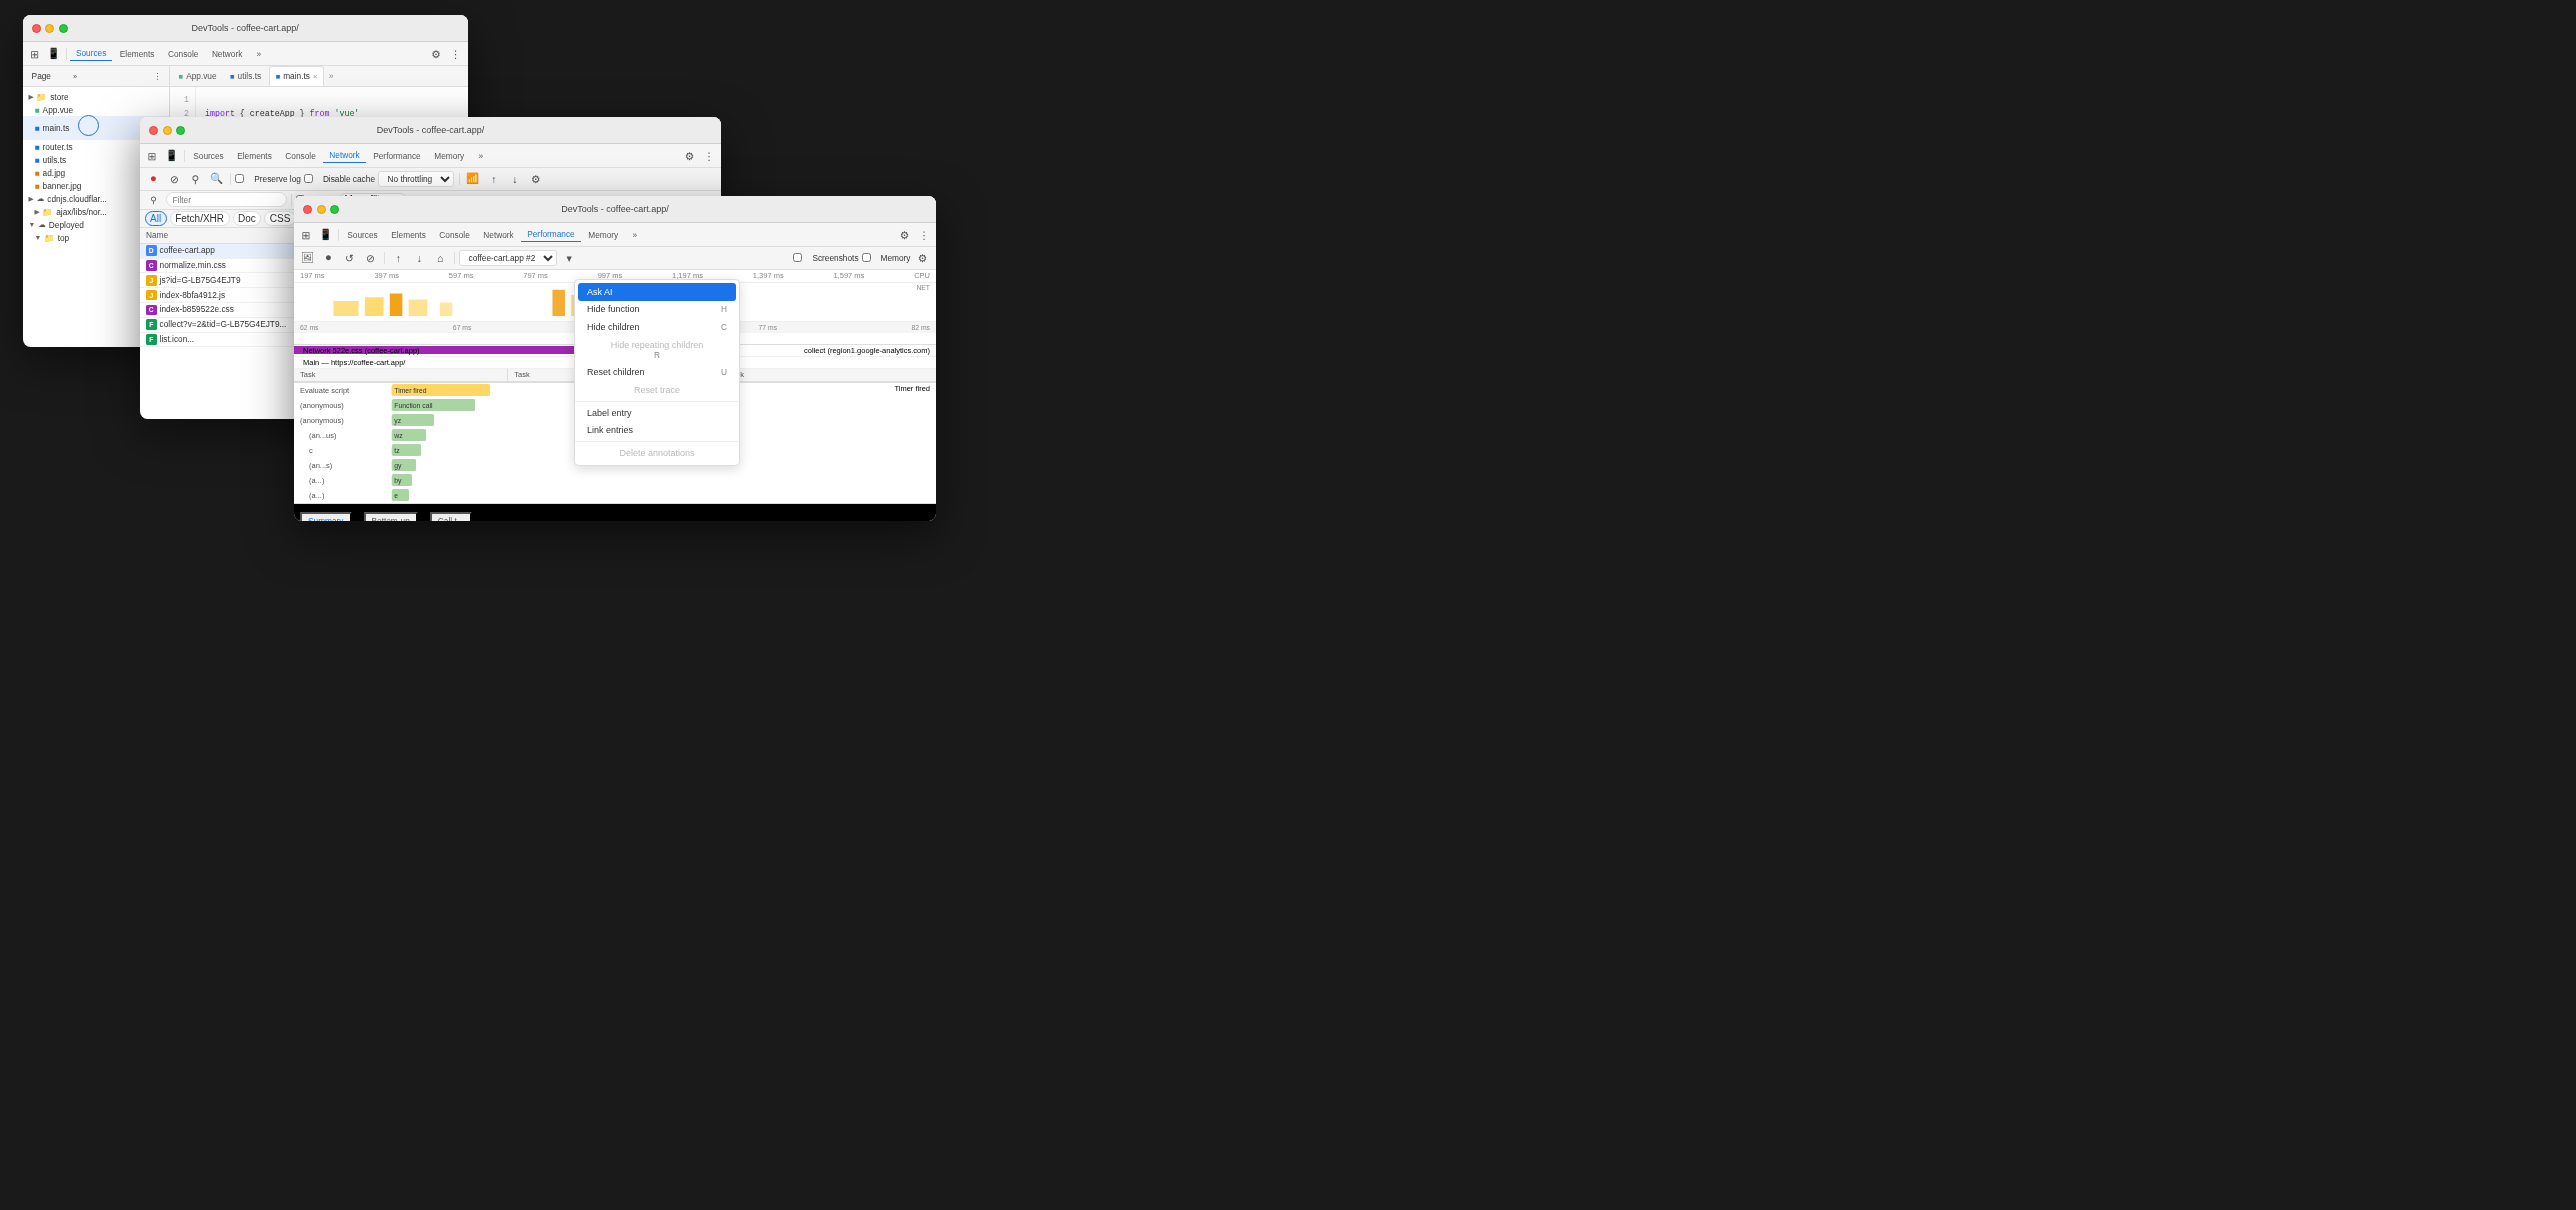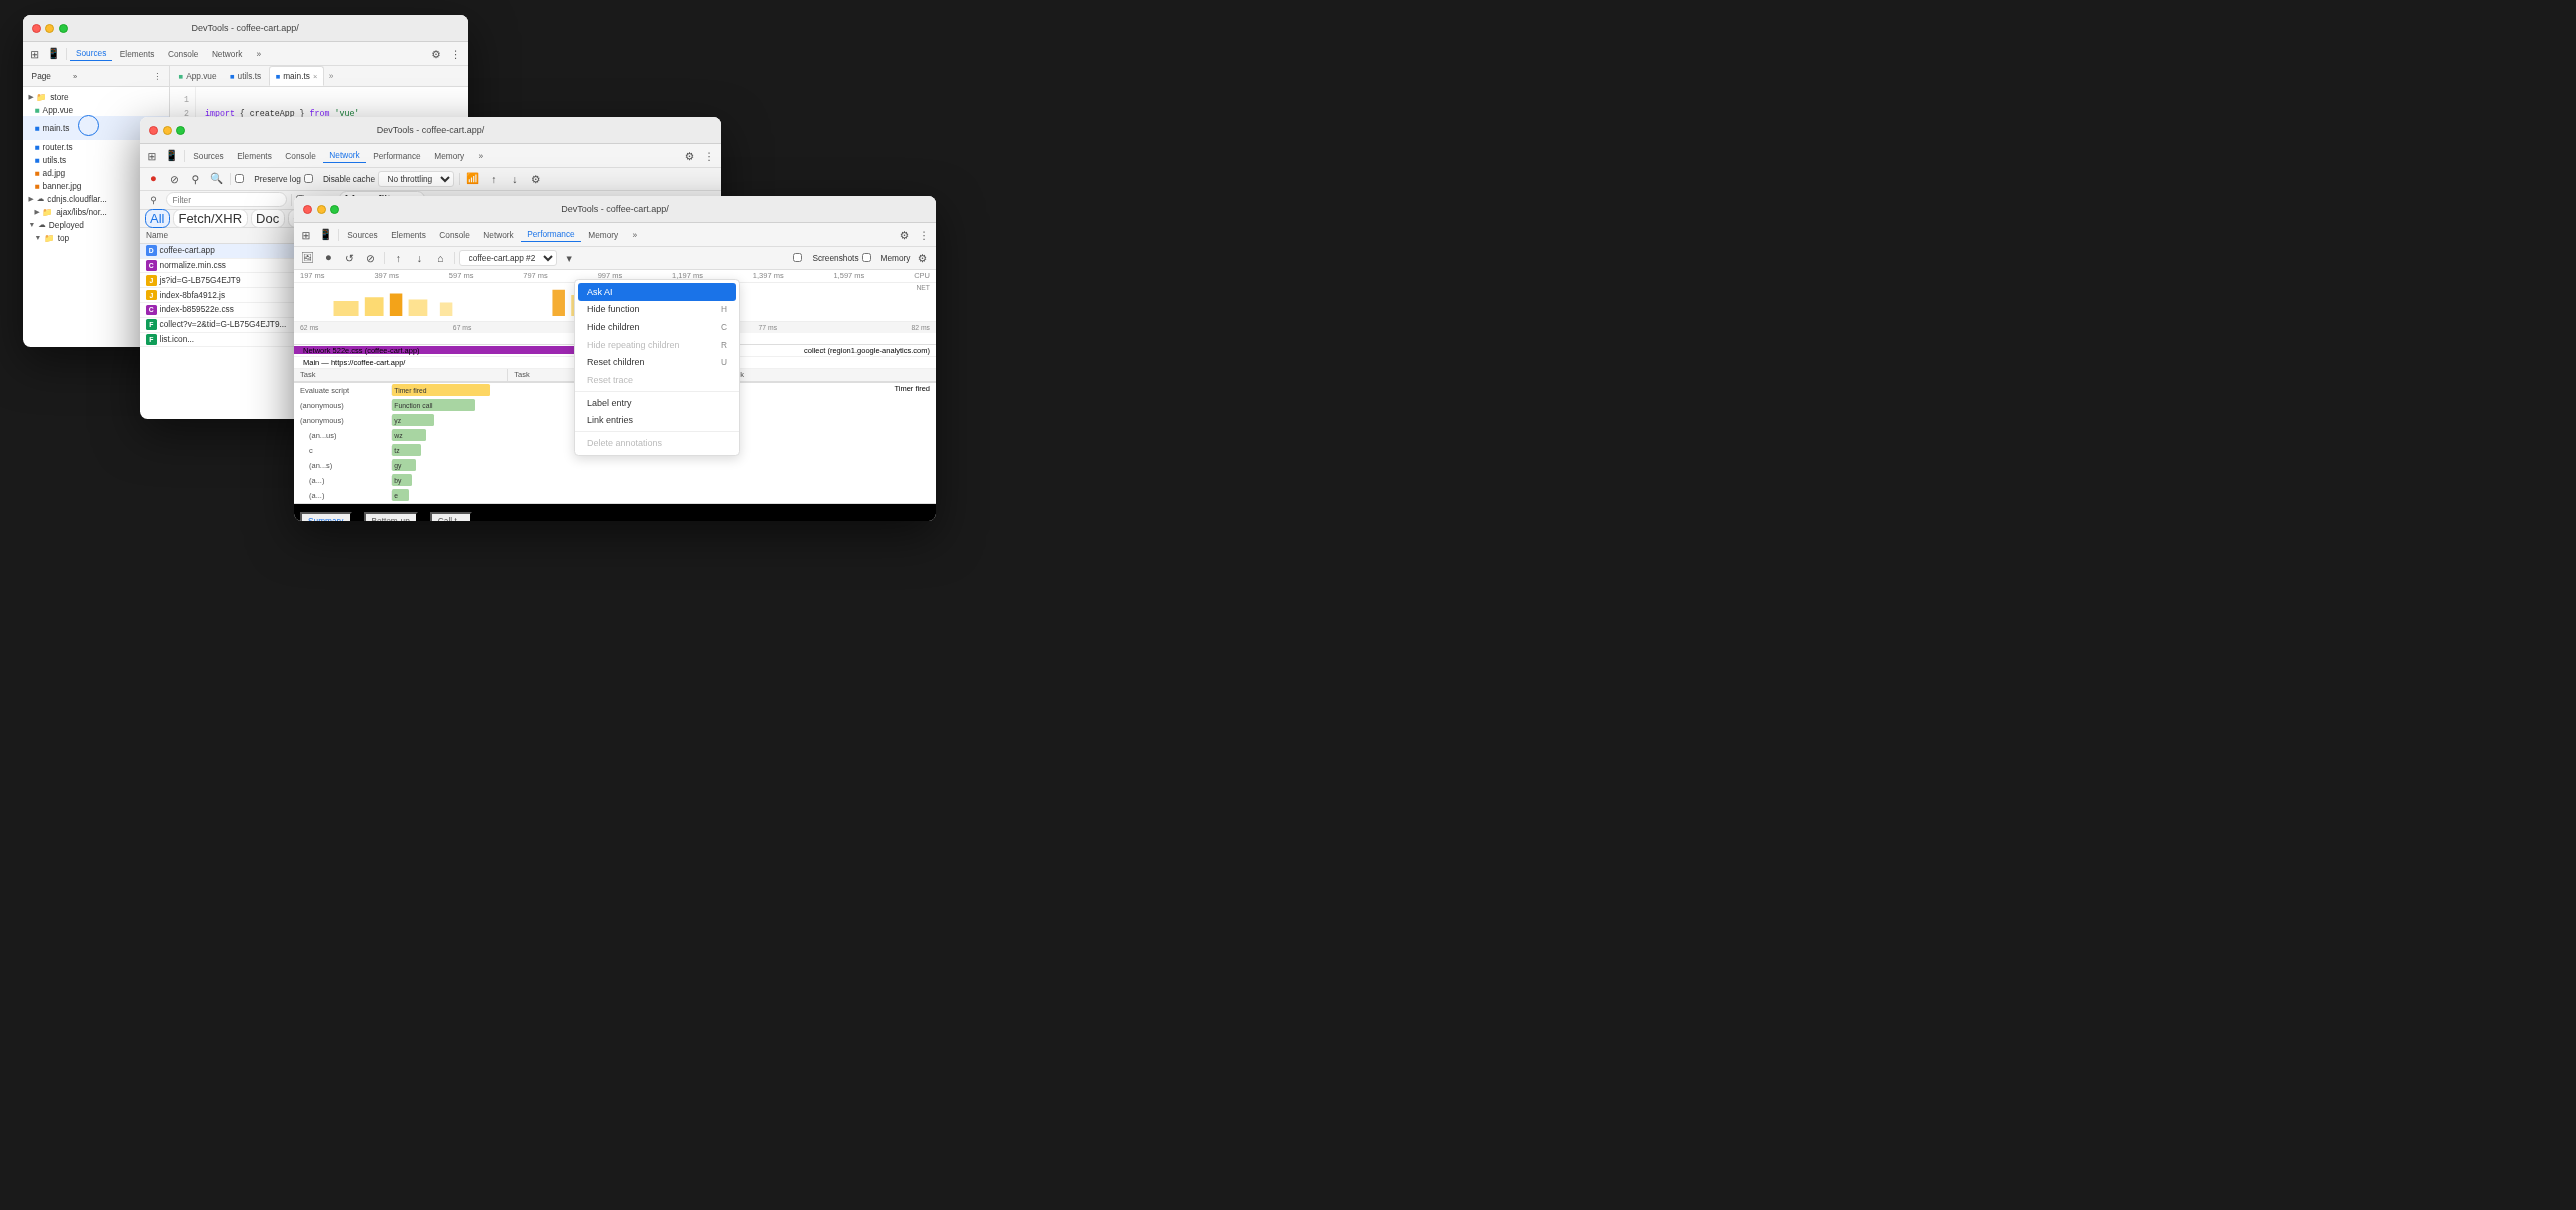--- a/index.html
+++ b/index.html
@@ -283,7 +283,7 @@
 
     .filter-btn {
       padding: 0.8px 4.5px;
-      font-size: 13px;
+      font-size: 10px;
       border: 0.8px solid #ddd;
       border-radius: 7.5px;
       background: #fff;

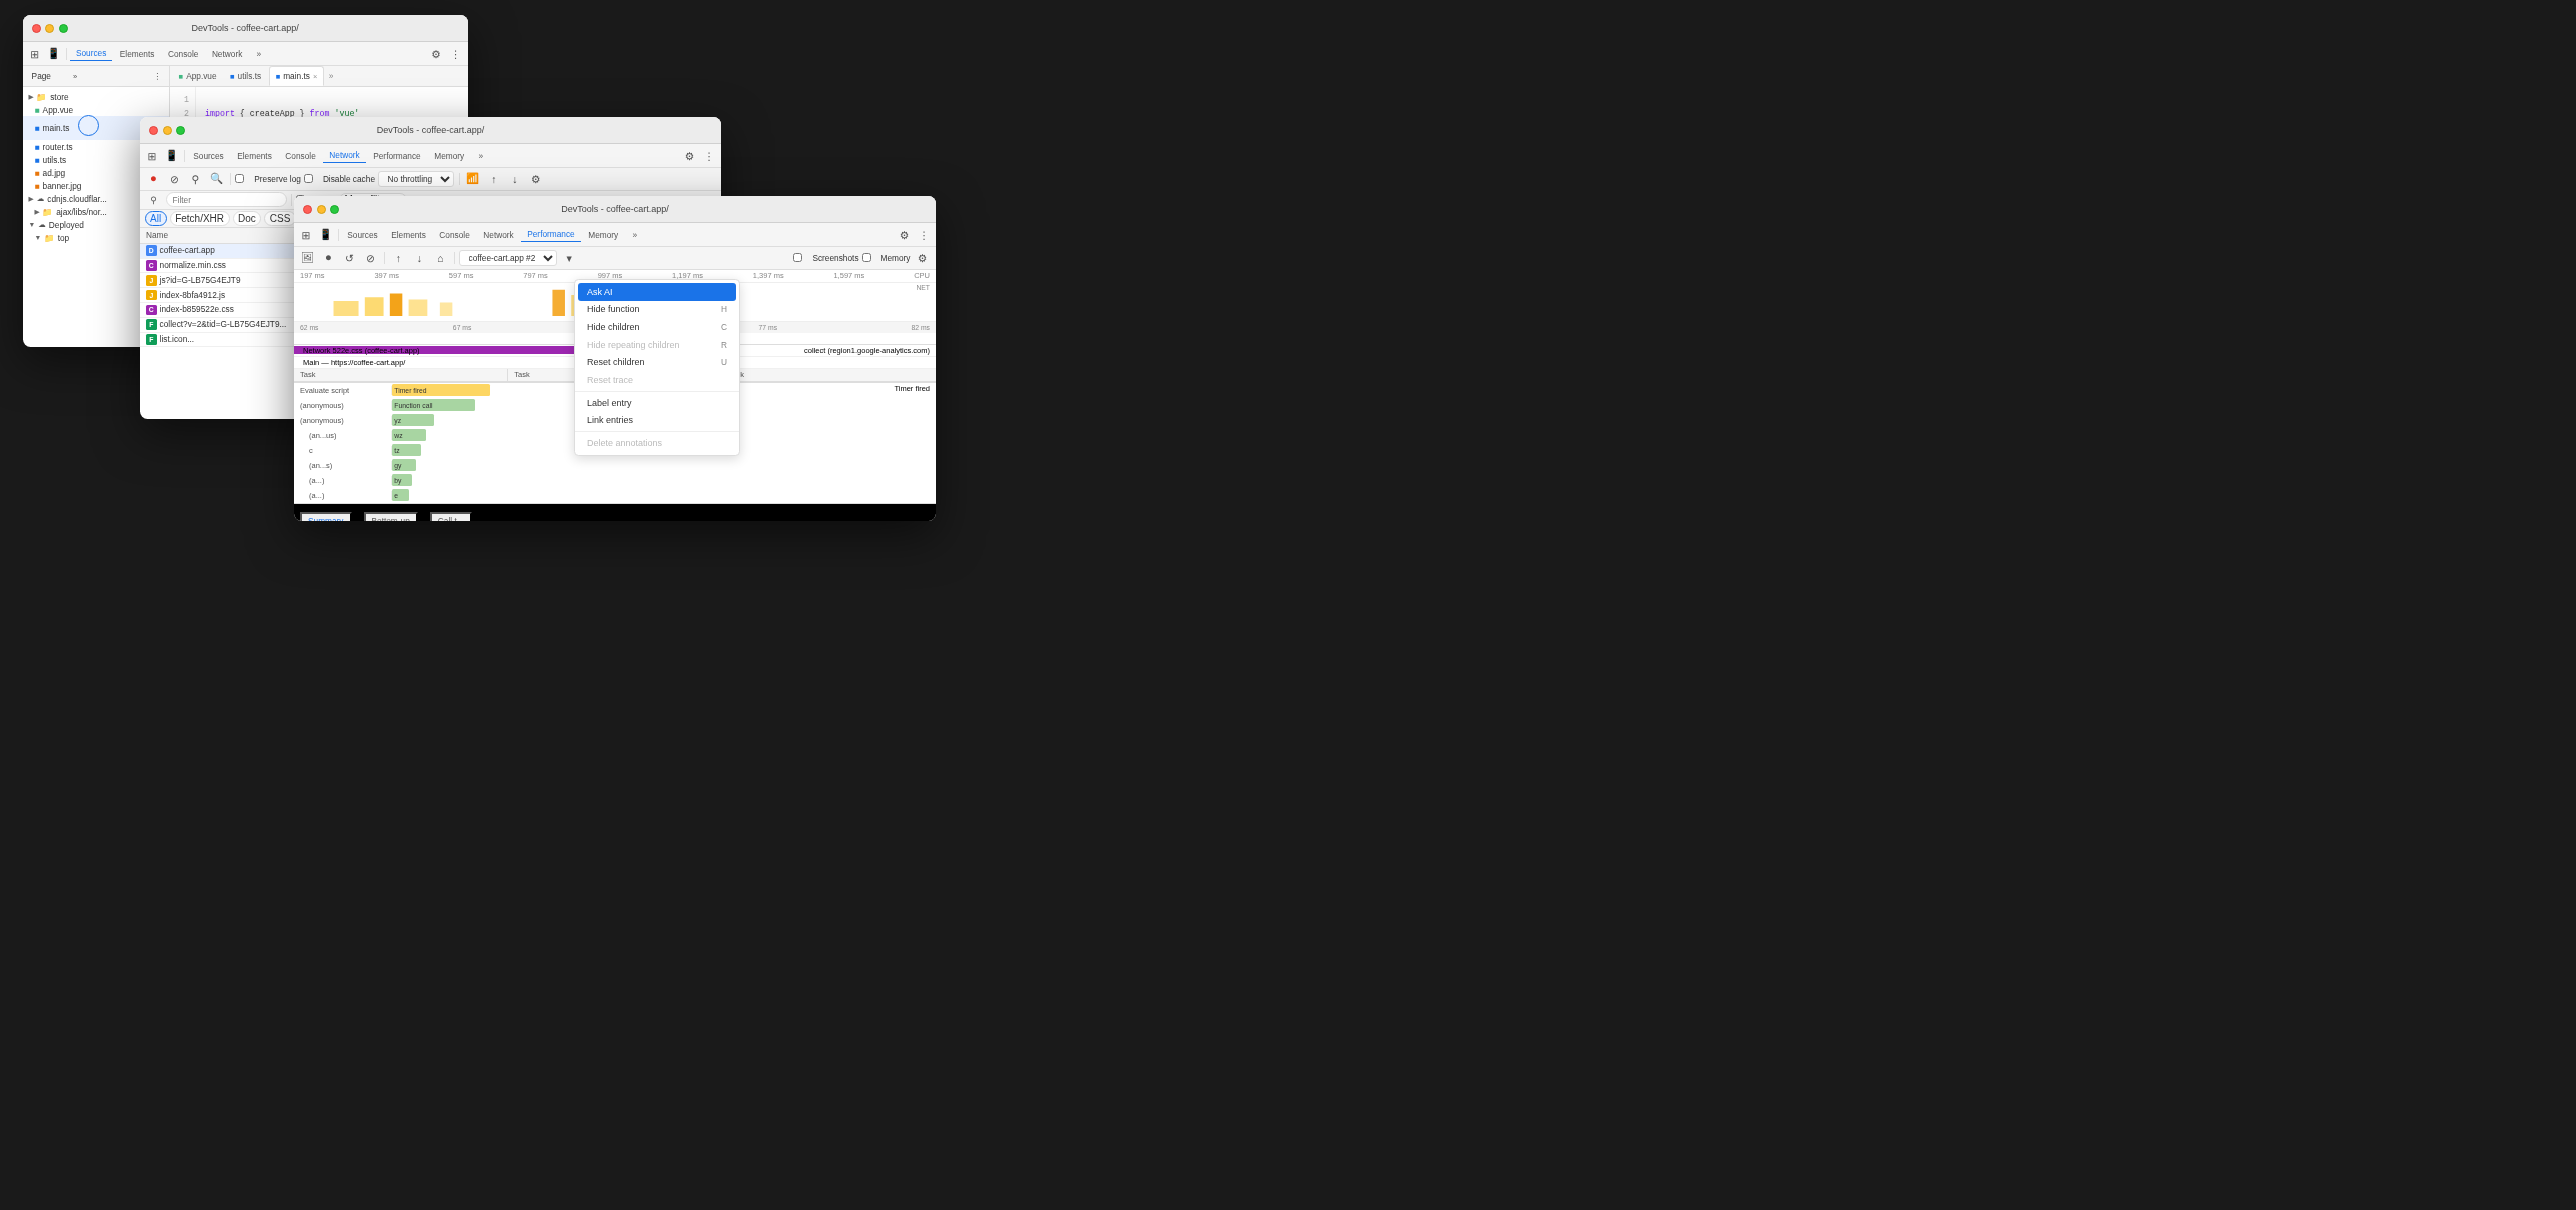--- a/index.html
+++ b/index.html
@@ -448,7 +448,7 @@
       margin: 0 3px;
       padding: 3.8px 9px;
     }
-    .ctx-menu-item.disabled { color: #bbb; cursor: default; }
+    .ctx-menu-item.disabled { color: #bbb; cursor: default; flex-direction: column; }
     .ctx-menu-shortcut { font-size: 8.3px; color: #888; }
     .ctx-menu-separator { height: 0.8px; background: #eee; margin: 2.3px 0; }
 

